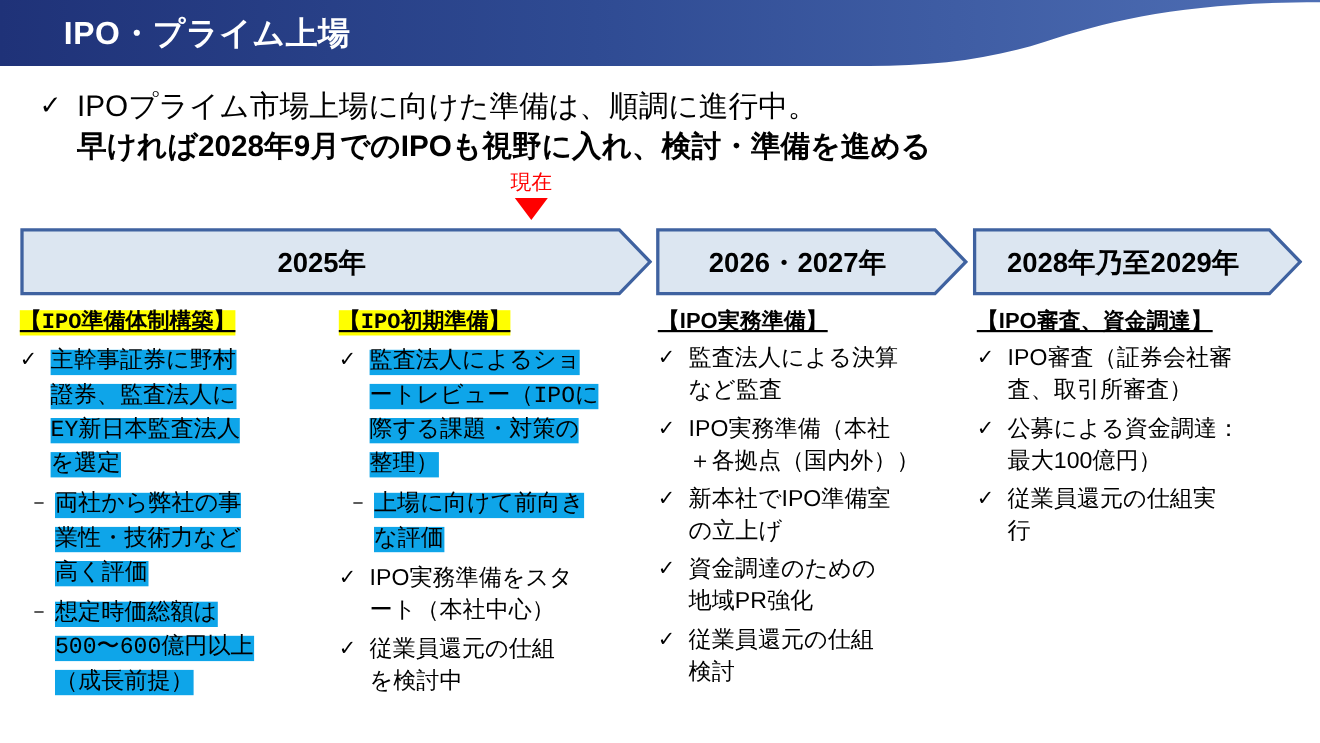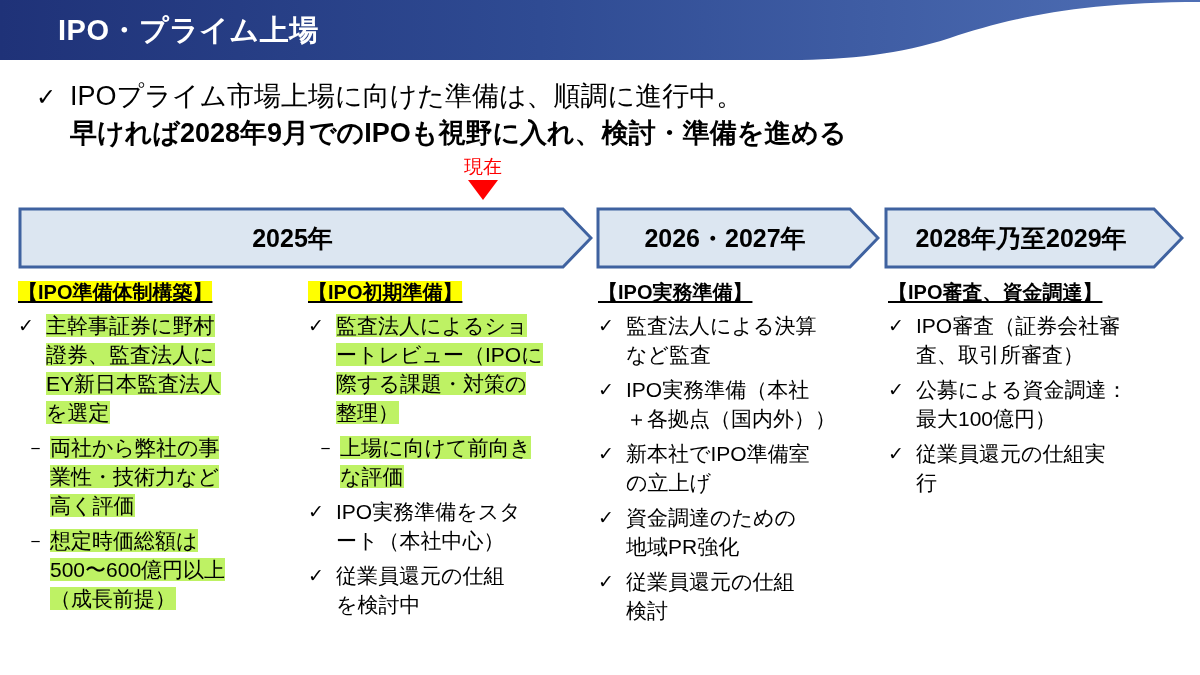--- a/index.html
+++ b/index.html
@@ -84,6 +84,7 @@
     color: #ff0000;
     font-weight: normal;
     line-height: 22px;
+    font-family: Liberation Mono, monospace;
   }
   #now-triangle {
     margin: 2px auto 0 auto;

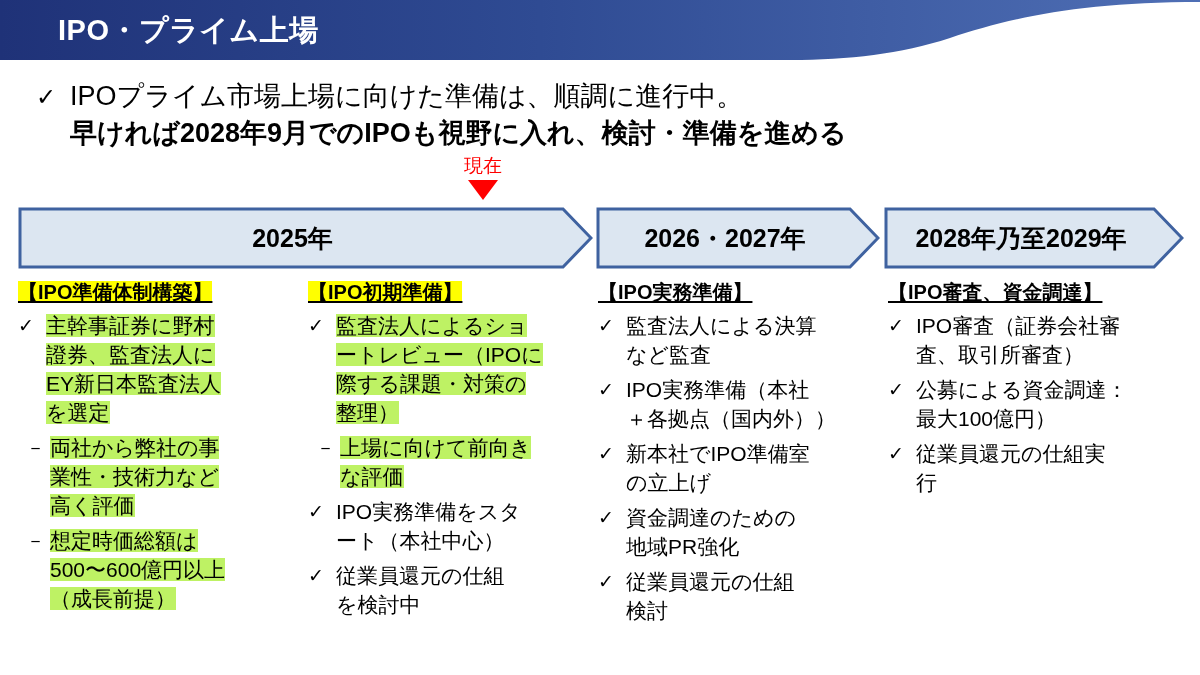--- a/index.html
+++ b/index.html
@@ -146,7 +146,7 @@
     text-underline-offset: 2px;
     margin-bottom: 5px;
   }
-  .hl { background-color: #ffff00; }
+  .hl { background-color: #ffff00; font-family: Liberation Mono, monospace; }
 
   .bullet {
     display: flex;

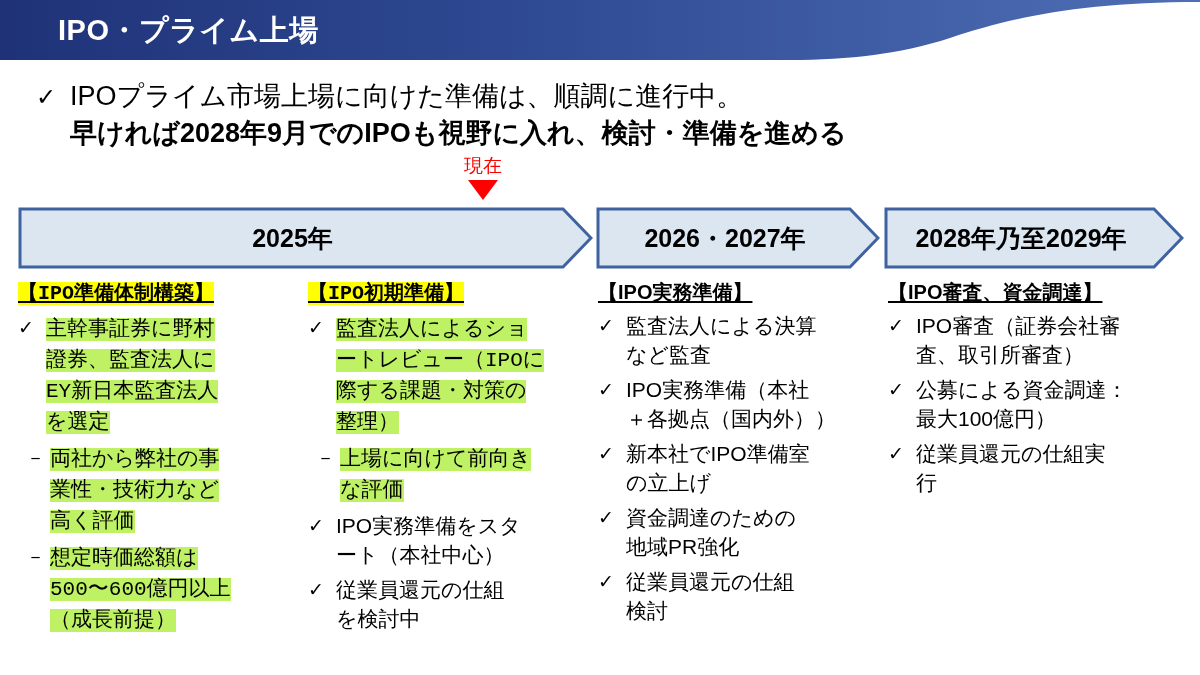--- a/index.html
+++ b/index.html
@@ -166,7 +166,7 @@
     font-size: 21px;
     line-height: 29px;
   }
-  .bullet .txt span.hl { background-color: #bef264; }
+  .bullet .txt span.hl { background-color: #0ea5e9; }
   .txt-line { display: block; }
 </style>
 </head>

